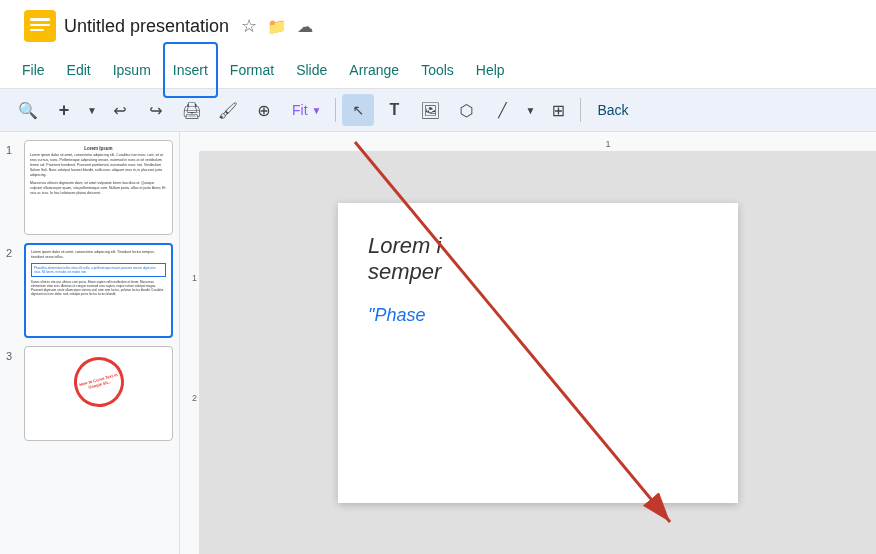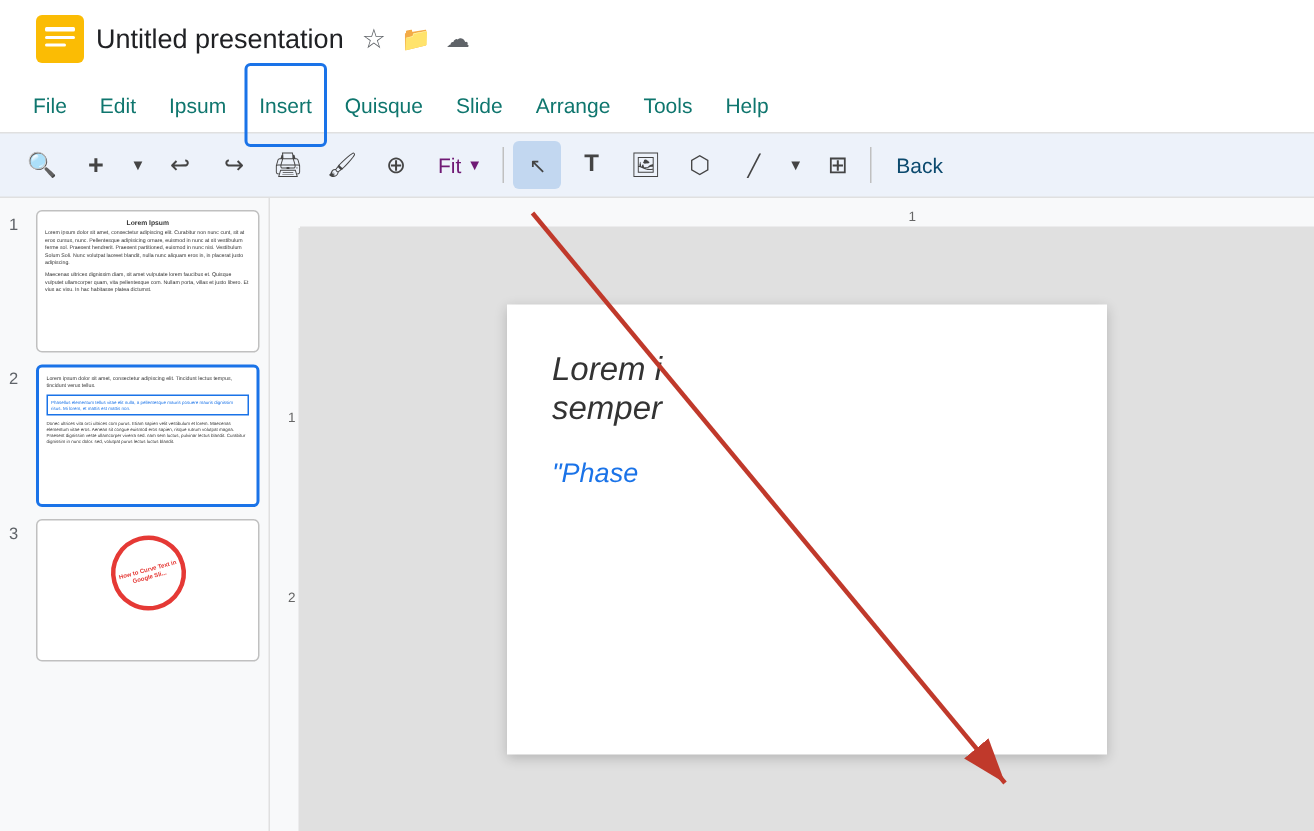--- a/index.html
+++ b/index.html
@@ -302,7 +302,7 @@
   <span class="menu-item">Edit</span>
   <span class="menu-item">Ipsum</span>
   <span class="menu-item highlighted">Insert</span>
-  <span class="menu-item">Quisque</span>
+  <span class="menu-item">Format</span>
   <span class="menu-item">Slide</span>
   <span class="menu-item">Arrange</span>
   <span class="menu-item">Tools</span>

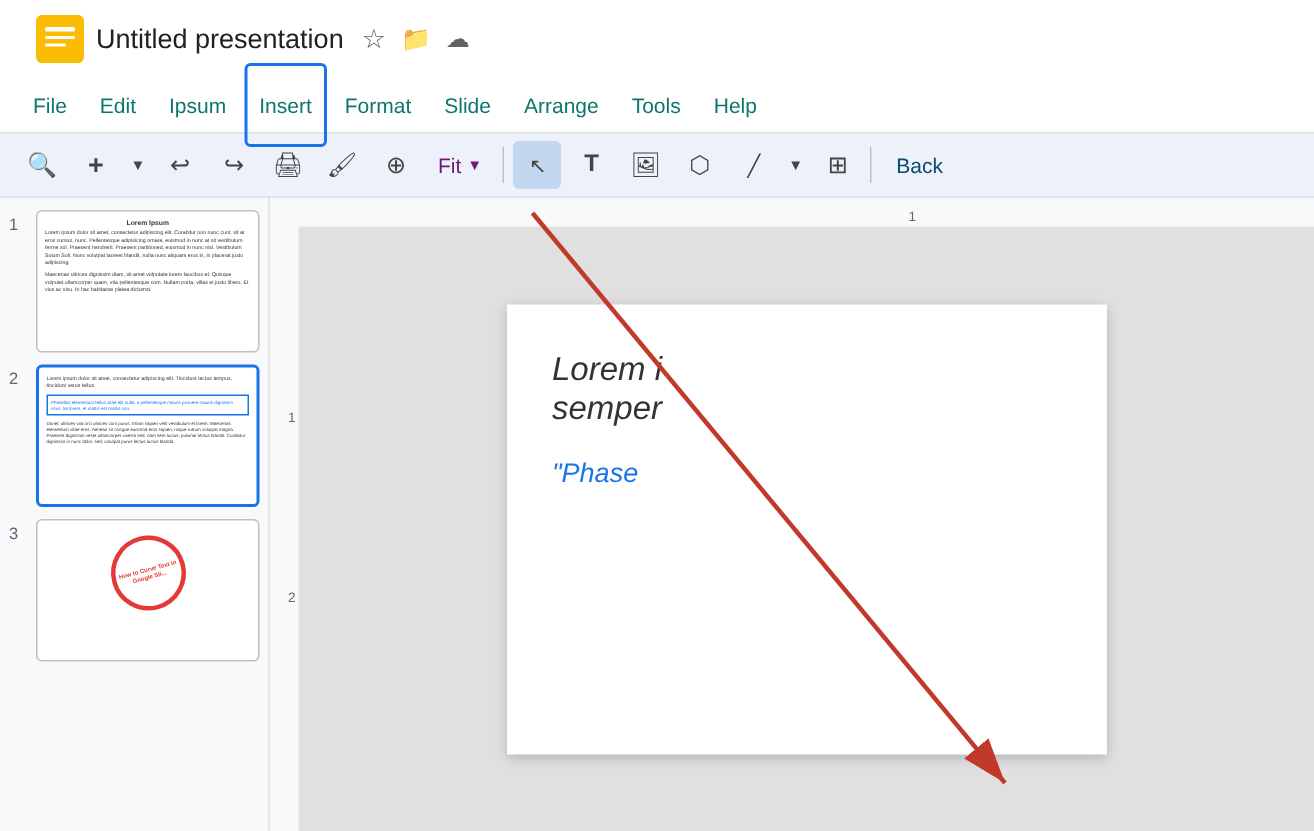--- a/index.html
+++ b/index.html
@@ -101,7 +101,7 @@
       align-items: center;
       padding: 4px 8px;
       font-size: 14px;
-      color: #701a75;
+      color: #8b5cf6;
       cursor: pointer;
       border-radius: 4px;
       background: transparent;

